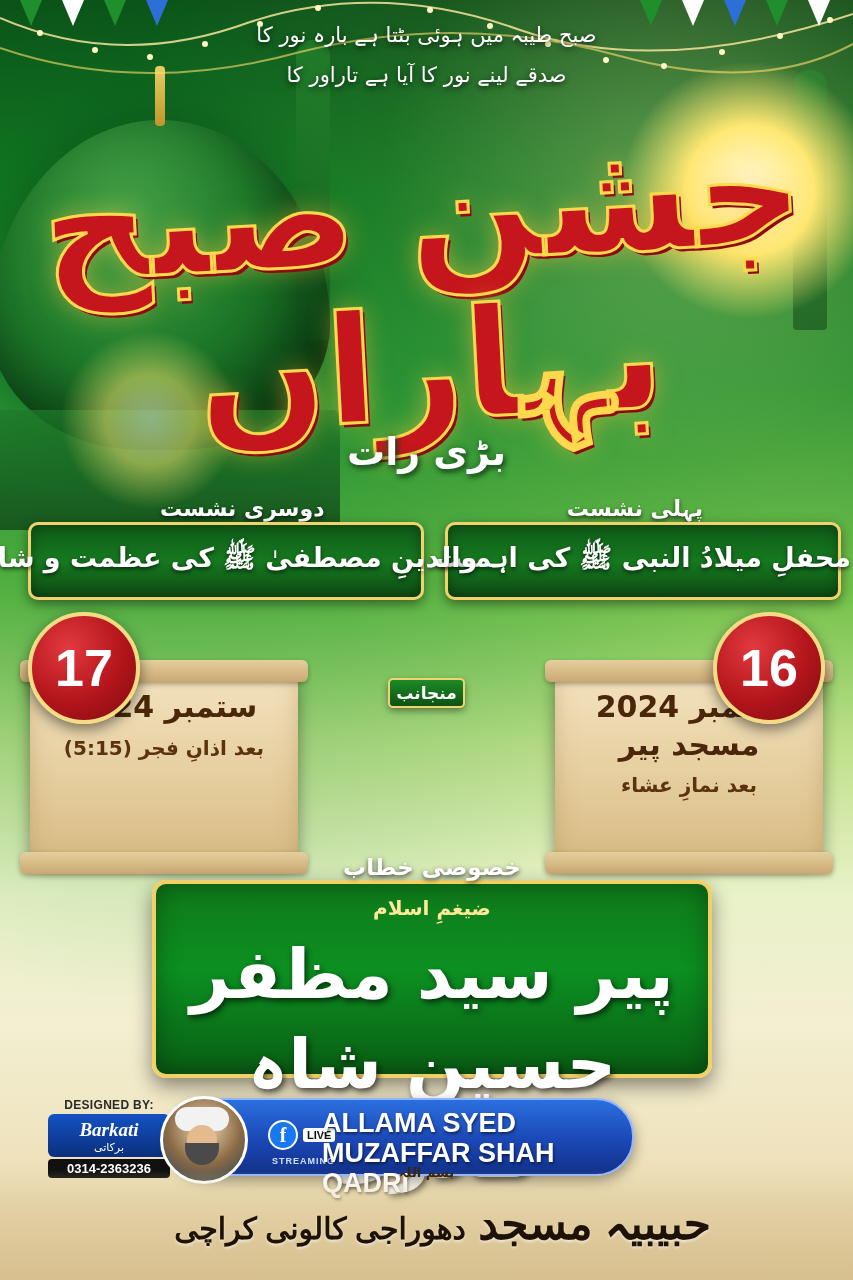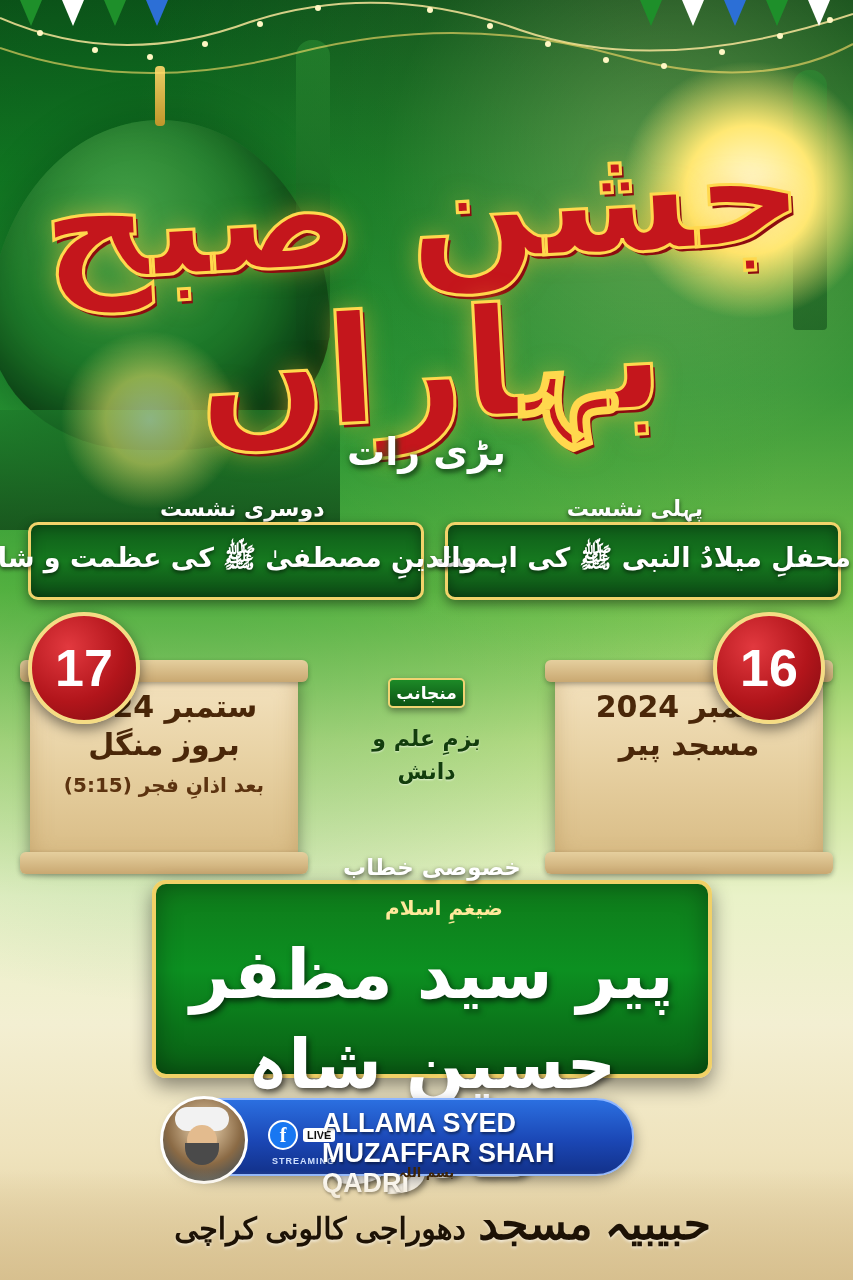--- a/index.html
+++ b/index.html
@@ -295,6 +295,10 @@
     <div class="flag" style="left:808px;border-top:26px solid #ffffff;"></div>
   </div>
 
+  <div class="couplet">
+    <div>صبح طیبہ میں ہوئی بٹتا ہے بارہ نور کا</div>
+    <div>صدقے لینے نور کا آیا ہے تاراور کا</div>
+  </div>
 
   <div class="title-wrap">
     <div class="title-main">جشن صبح بہاراں</div>

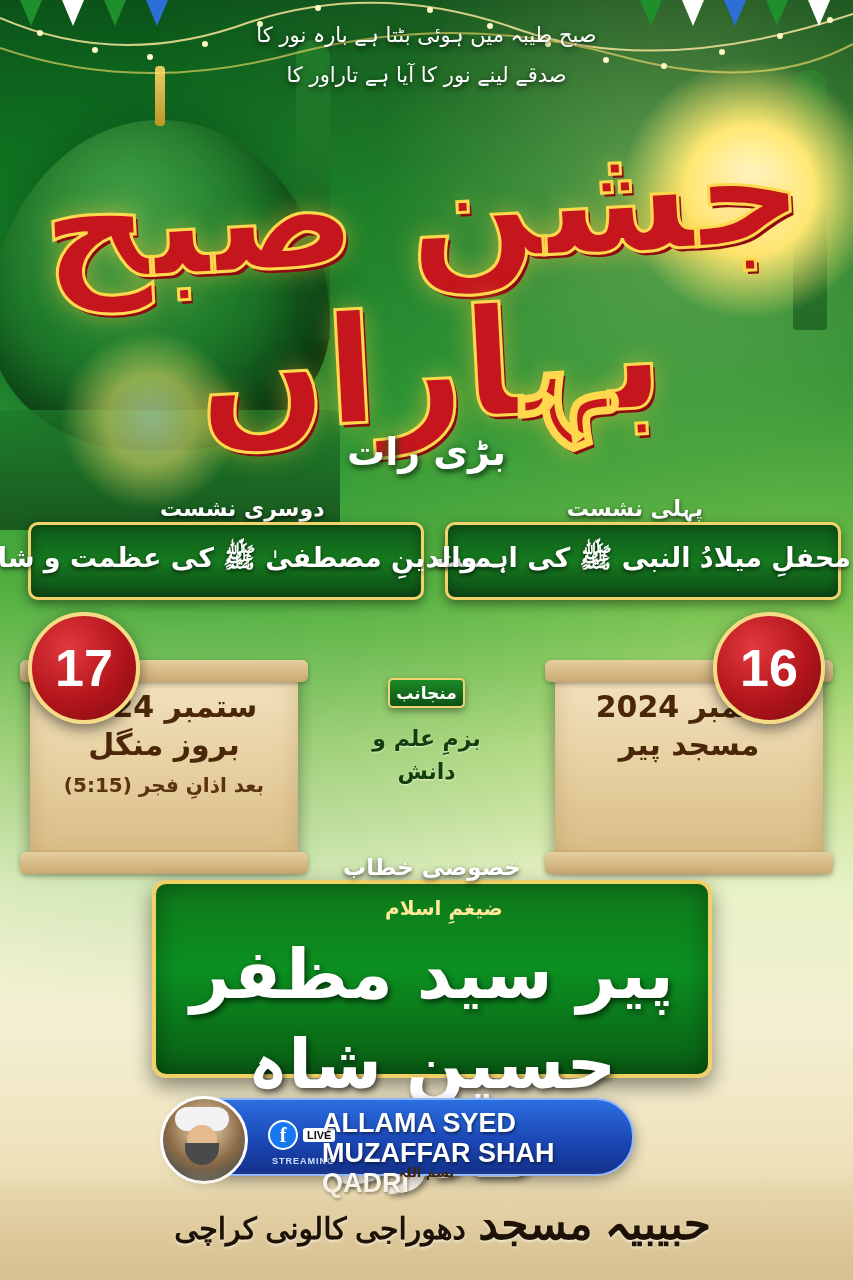--- a/index.html
+++ b/index.html
@@ -328,7 +328,6 @@
     <div class="scroll s17">
       <div class="scroll-body">
         <div class="scroll-line1">ستمبر 2024</div>
-        <div class="scroll-line1">بروز منگل</div>
         <div class="scroll-line2">بعد اذانِ فجر (5:15)</div>
       </div>
     </div>

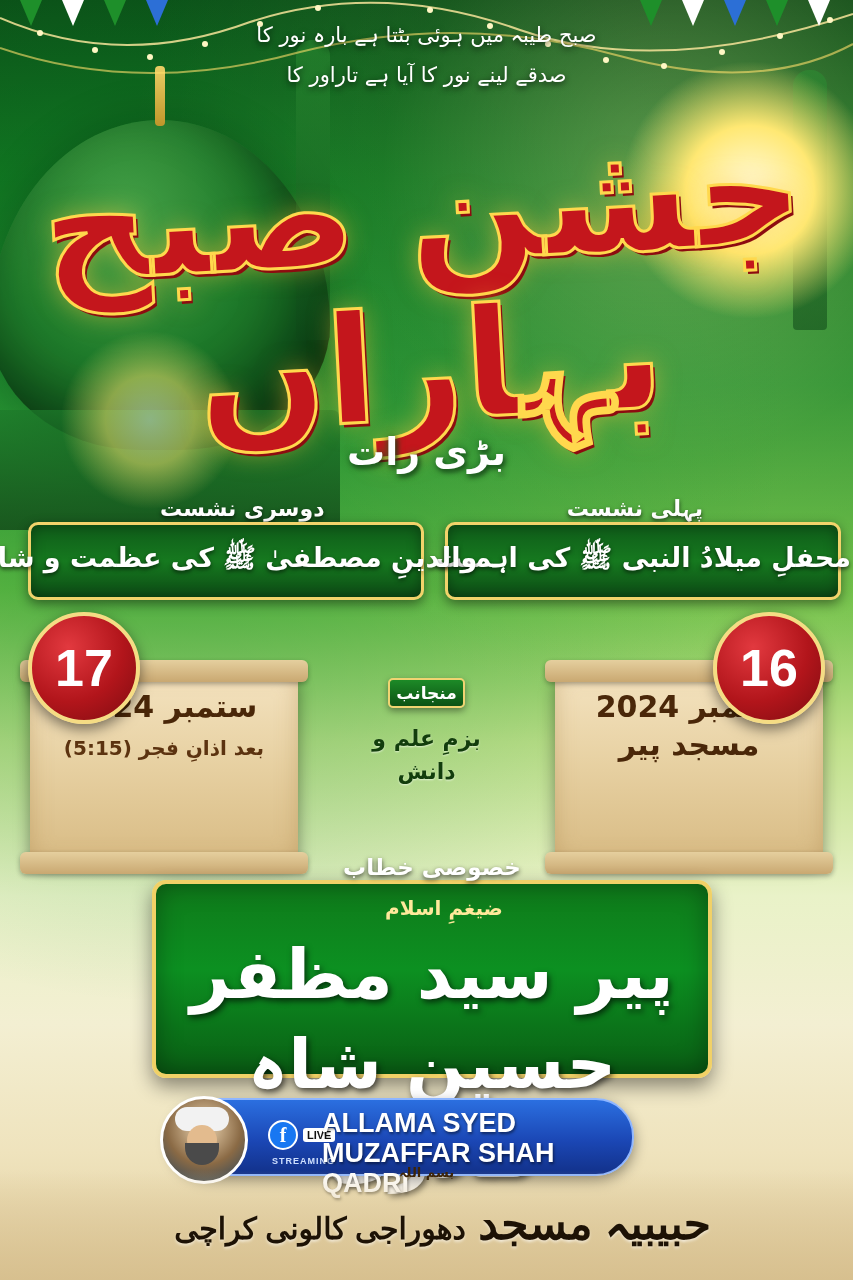--- a/index.html
+++ b/index.html
@@ -335,7 +335,6 @@
 
     <div class="center-tag">
       <div class="ribbon">منجانب</div>
-      <div class="ctext">بزمِ علم و دانش</div>
     </div>
   </div>
 

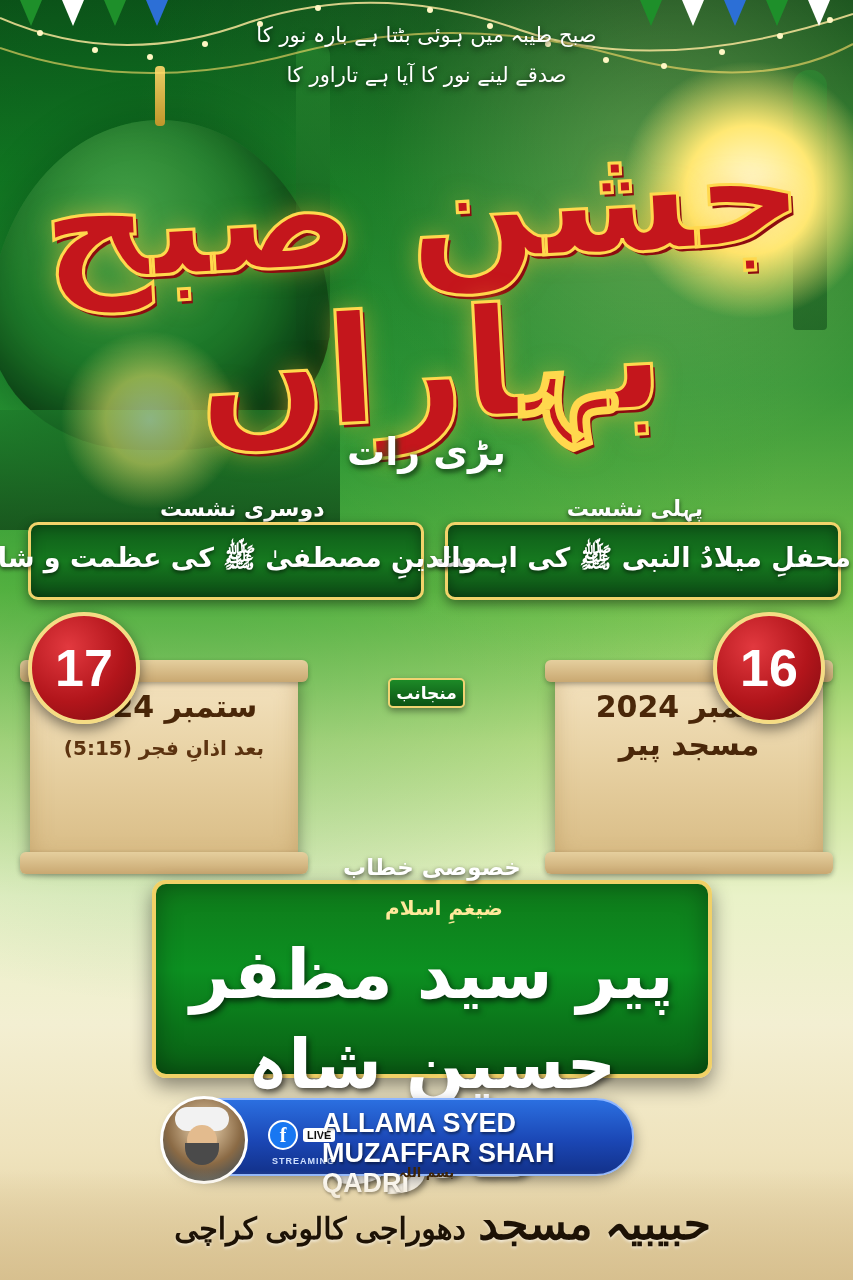--- a/index.html
+++ b/index.html
@@ -321,6 +321,7 @@
       <div class="scroll-body">
         <div class="scroll-line1">ستمبر 2024</div>
         <div class="scroll-line1">مسجد پیر</div>
+        <div class="scroll-line2">بعد نمازِ عشاء</div>
       </div>
     </div>
     <div class="daybadge d16">16</div>

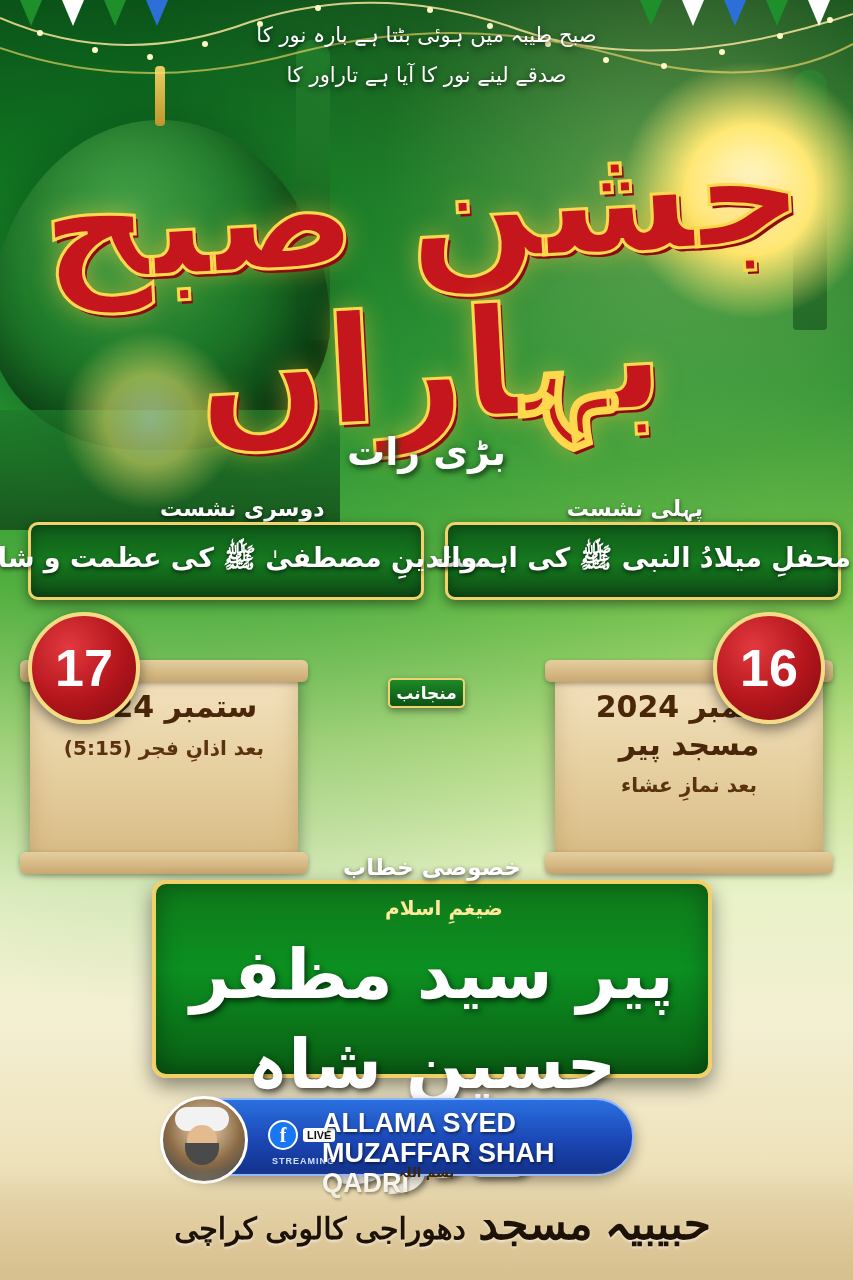--- a/index.html
+++ b/index.html
@@ -167,7 +167,7 @@
     font-family:"DejaVu Sans", sans-serif;text-shadow:0 2px 5px rgba(0,0,0,.7);
   }
   .speaker-pre{
-    position:absolute;top:12px;left:12px;width:552px;text-align:center;
+    position:absolute;top:12px;left:0;width:552px;text-align:center;
     direction:rtl;color:#ffe99b;font-size:20px;font-weight:bold;
     font-family:"DejaVu Sans", sans-serif;
   }

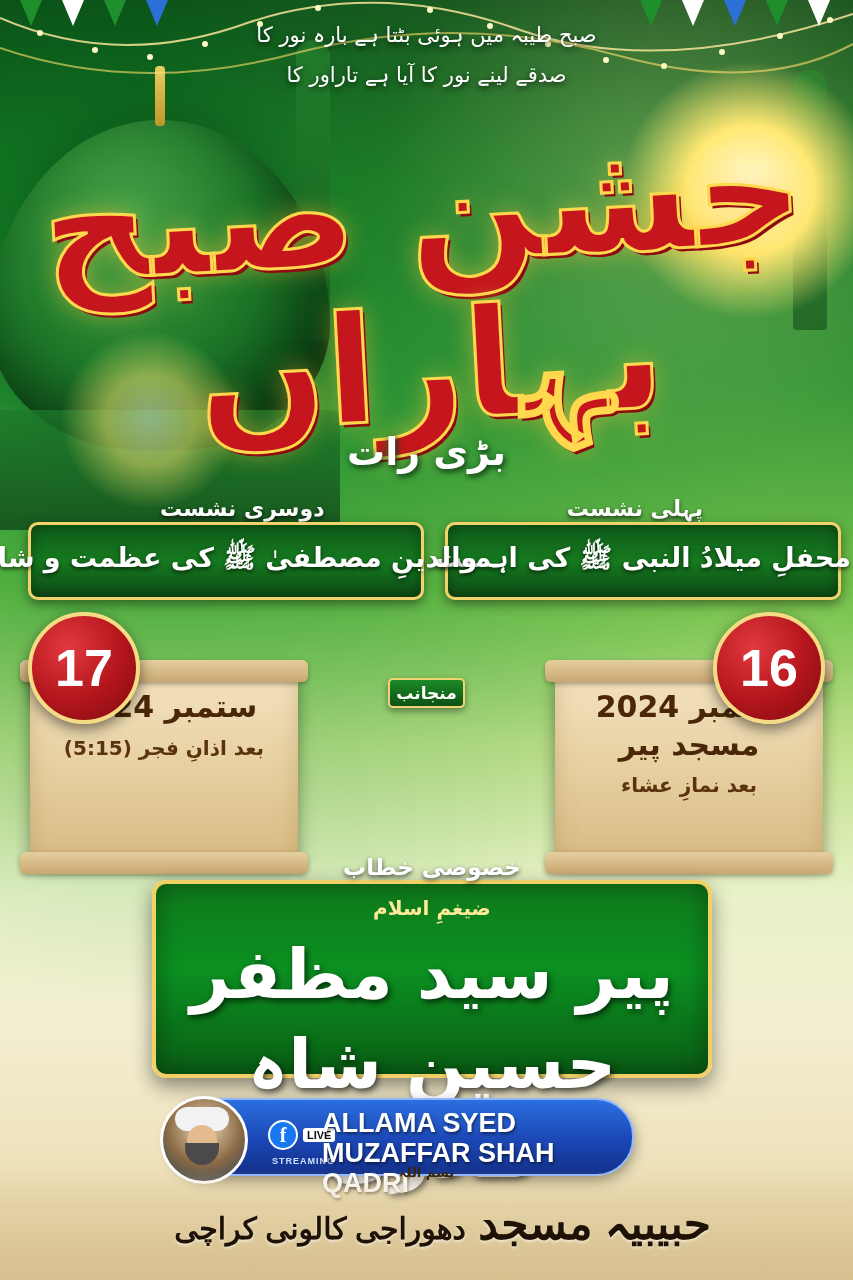--- a/index.html
+++ b/index.html
@@ -345,6 +345,14 @@
     <div class="speaker-name">پیر سید مظفر حسین شاہ قادری</div>
   </div>
 
+  <div class="designer">
+    <div class="dlabel">DESIGNED BY:</div>
+    <div class="dbox">
+      <div class="dname">Barkati</div>
+      <div class="durdu">برکاتی</div>
+    </div>
+    <div class="dphone">0314-2363236</div>
+  </div>
 
   <div class="livebar">
     <div class="live-photo">

